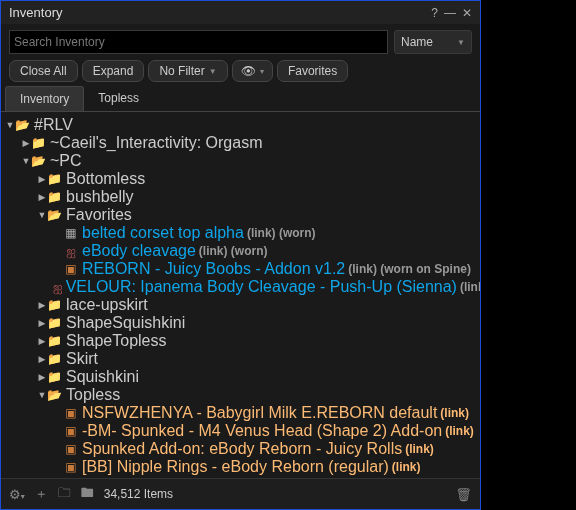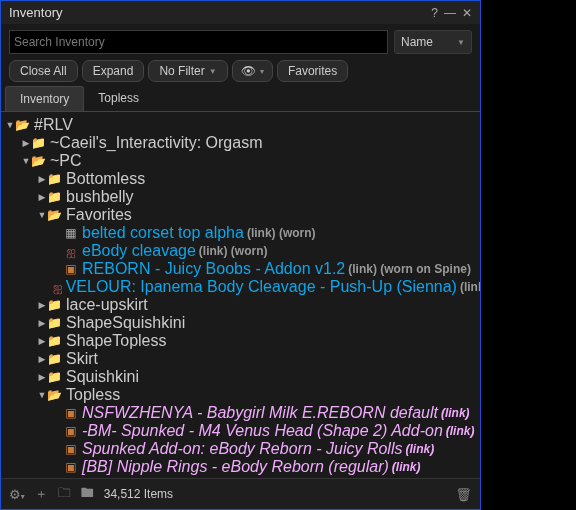--- a/index.html
+++ b/index.html
@@ -34,7 +34,7 @@
 .label{font-size:16px}
 .bold{font-weight:normal;color:#0ea5e9}
 .suffix{font-weight:bold;color:#999;margin-left:3px}
-.ital{font-style:italic;color:#f0abfc}
+.ital{color:#fdba74}
 .statusbar{display:flex;align-items:center;padding:4px 8px;border-top:1px solid #333;background:#1e1e1e;gap:10px}
 .sicon{color:#888;cursor:pointer;font-size:13px}
 .status-text{flex:1;color:#ccc}

